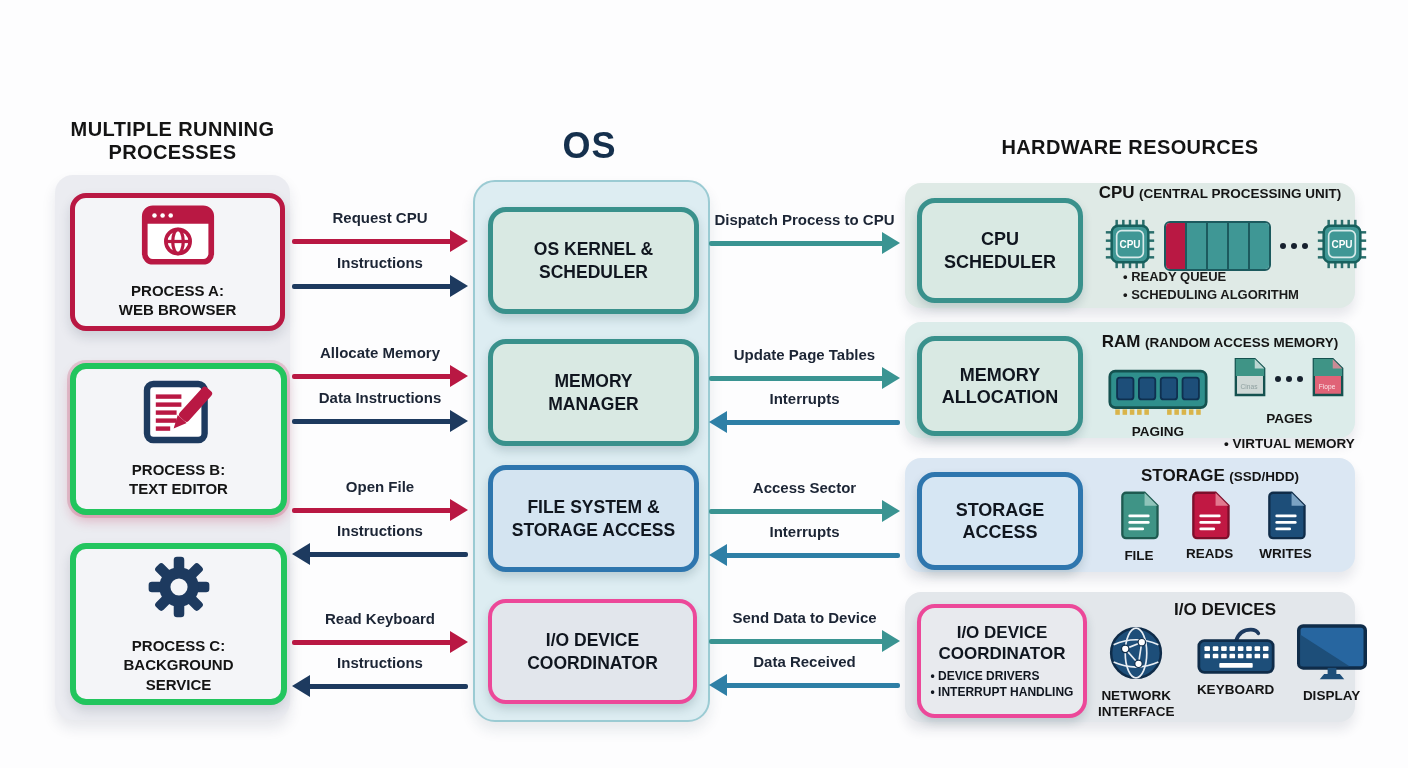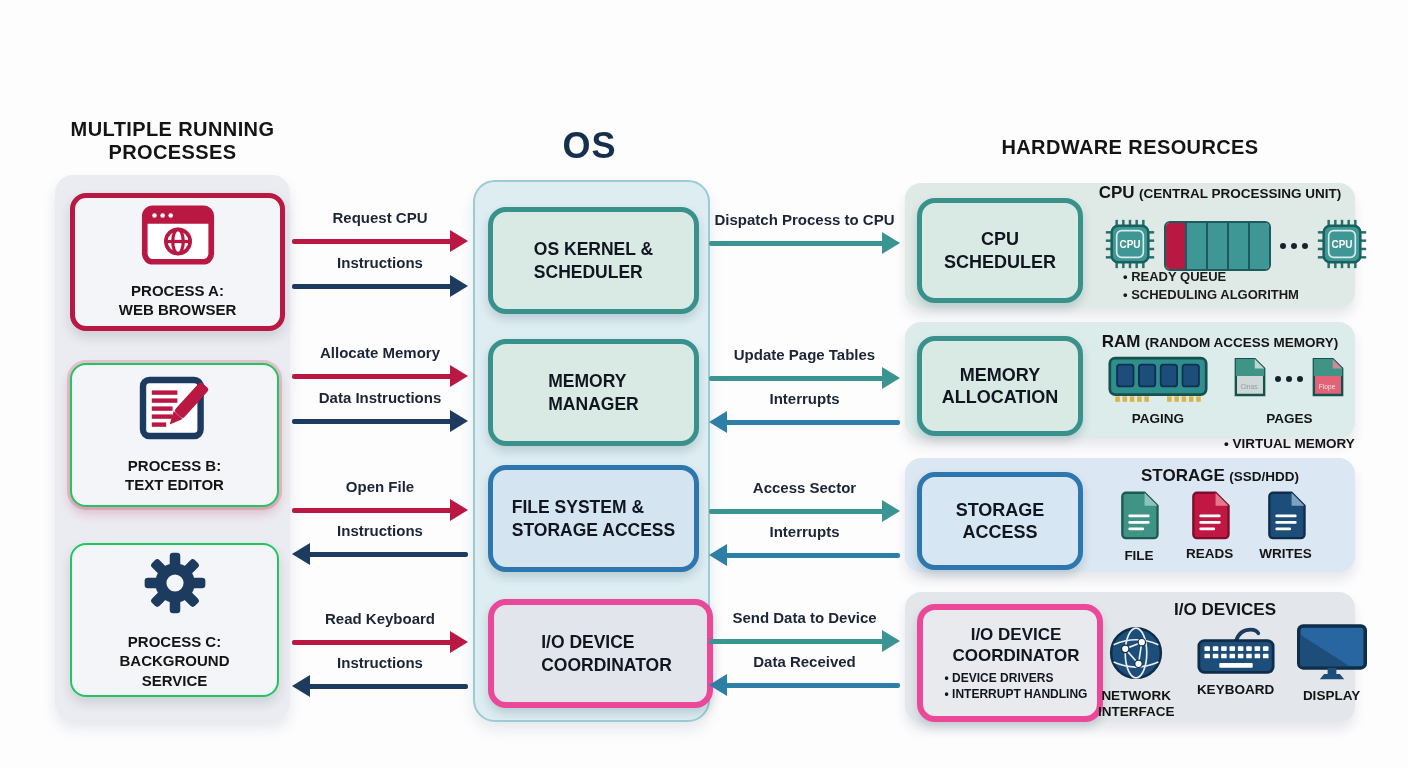--- a/index.html
+++ b/index.html
@@ -28,7 +28,7 @@
   .os-panel{left:473px;top:180px;width:233px;height:538px;background:#ddedf2;border:2px solid #9bcbd3;
             border-radius:22px;box-shadow:0 8px 14px rgba(30,60,80,.10);}
   .os-box{position:absolute;left:13px;width:201px;height:97px;border-radius:18px;
-          display:flex;align-items:center;justify-content:center;text-align:left;
+          display:flex;align-items:center;justify-content:center;text-align:center;
           font-size:17.5px;font-weight:800;color:#10161f;line-height:1.3;
           box-shadow:0 5px 10px rgba(20,60,70,.18);}
   .os-teal{background:#d9e9e3;border:5px solid #39918c;}

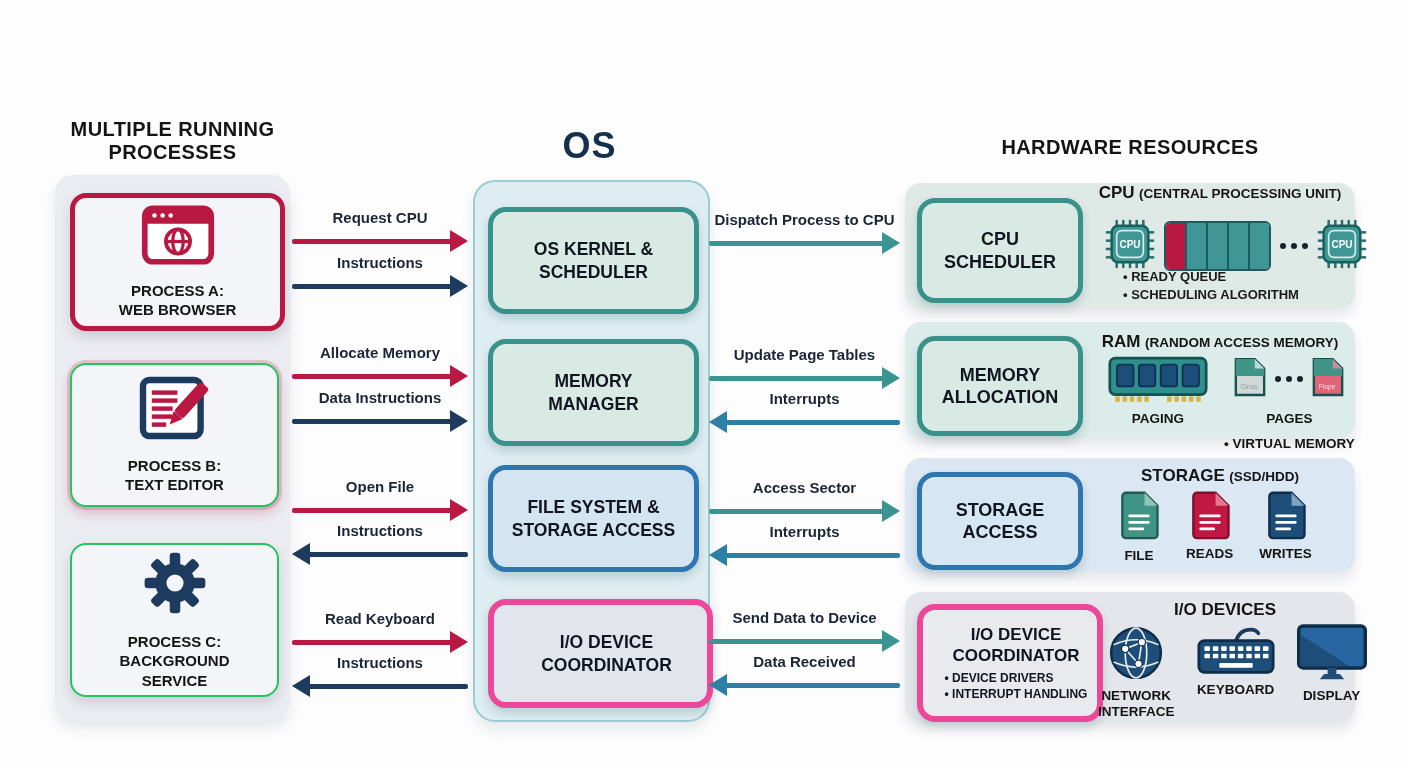--- a/index.html
+++ b/index.html
@@ -341,7 +341,7 @@
       <span class="t-main">RAM</span>
       <span class="t-paren">(RANDOM ACCESS MEMORY)</span>
     </div>
-    <div class="abs" style="left:203px;top:34px;display:flex;gap:16px;align-items:flex-start;">
+    <div class="abs" style="left:203px;top:34px;display:flex;gap:16px;align-items:center;">
       <div style="display:flex;flex-direction:column;align-items:center;gap:3px;">
         <span>
           <svg width="100" height="48" viewBox="0 0 110 52">

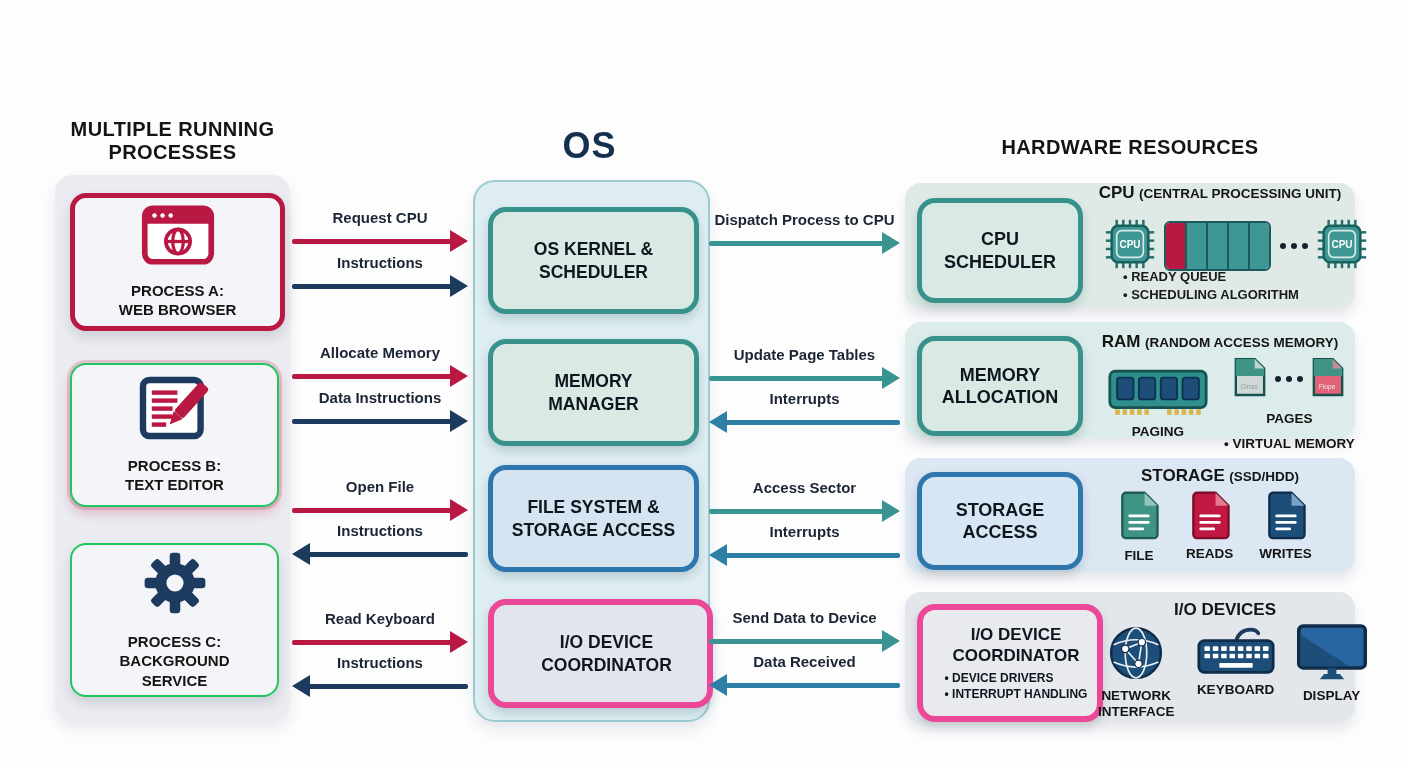--- a/index.html
+++ b/index.html
@@ -21,7 +21,7 @@
             box-shadow:0 6px 12px rgba(30,40,70,.15);}
   .proc-label{font-size:15px;font-weight:800;color:#141414;text-align:center;line-height:1.3;}
   .b-crimson{border:5px solid #b91843;}
-  .b-navy{border:2px solid #22c55e;justify-content:center;}
+  .b-navy{border:6px solid #22c55e;justify-content:center;}
   .glow-pink{box-shadow:0 0 0 3px rgba(185,24,67,.18),0 6px 12px rgba(185,24,67,.25);}
 
   

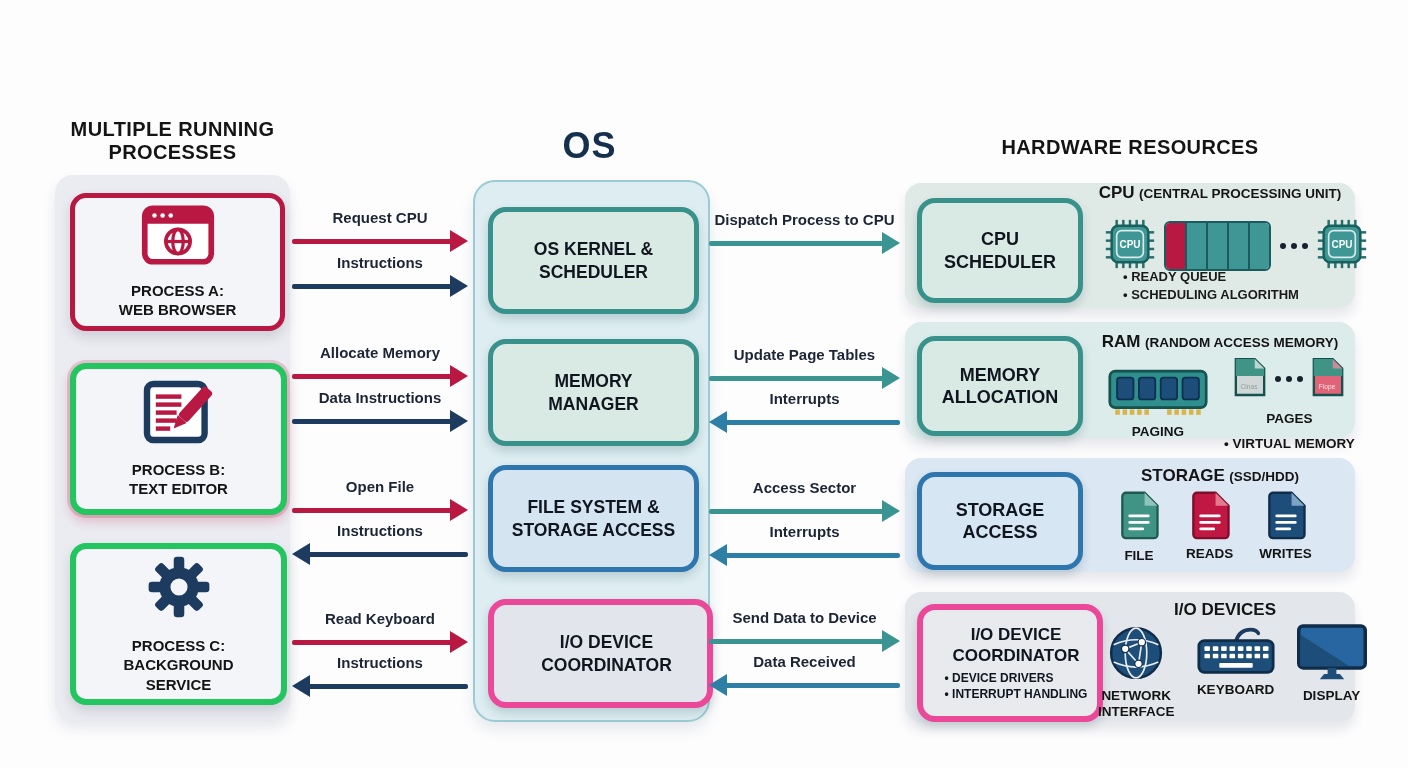--- a/index.html
+++ b/index.html
@@ -33,7 +33,7 @@
           box-shadow:0 5px 10px rgba(20,60,70,.18);}
   .os-teal{background:#d9e9e3;border:5px solid #39918c;}
   .os-blue{background:#d4e4f1;border:5px solid #2e76ae;}
-  .os-dark{background:#e2e6ec;border:6px solid #ec4899;padding-left:12px;}
+  .os-dark{background:#e2e6ec;border:4px solid #ec4899;}
 
   
   .flow{position:absolute;}

